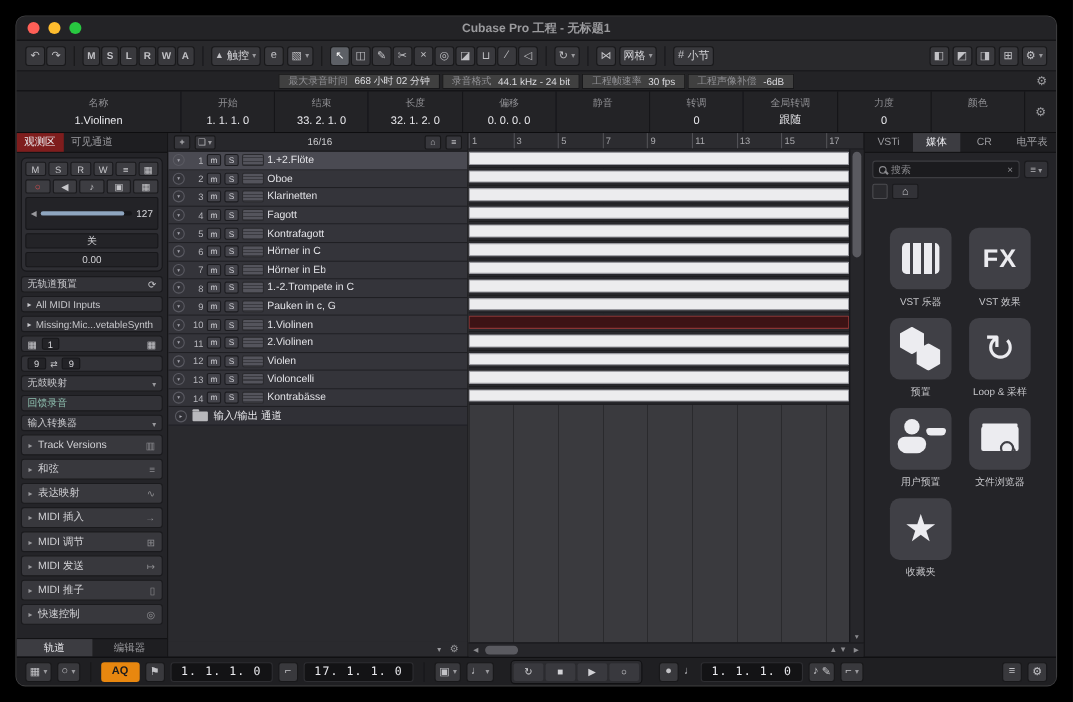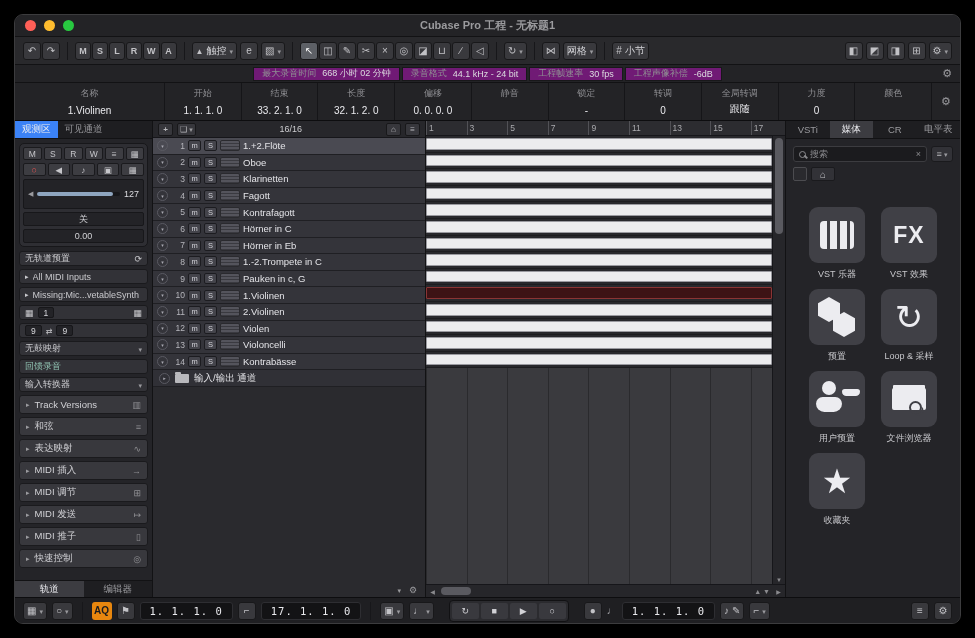--- a/index.html
+++ b/index.html
@@ -74,7 +74,7 @@
   
   .statusbar { flex:0 0 18px; background:#232326; border-bottom:1px solid #121214;
     display:flex; justify-content:center; align-items:center; gap:2px; position:relative; }
-  .status-item { background:#701a75; border:1px solid #18181a; height:14px;
+  .status-item { background:#404040; border:1px solid #18181a; height:14px;
     display:flex; align-items:center; padding:0 8px; gap:6px; font-size:9px; }
   .status-item .lab { color:#8f8f93; } .status-item .val { color:#dcdce0; }
   .statusbar .corner { position:absolute; right:8px; color:#9a9a9e; font-size:11px; }

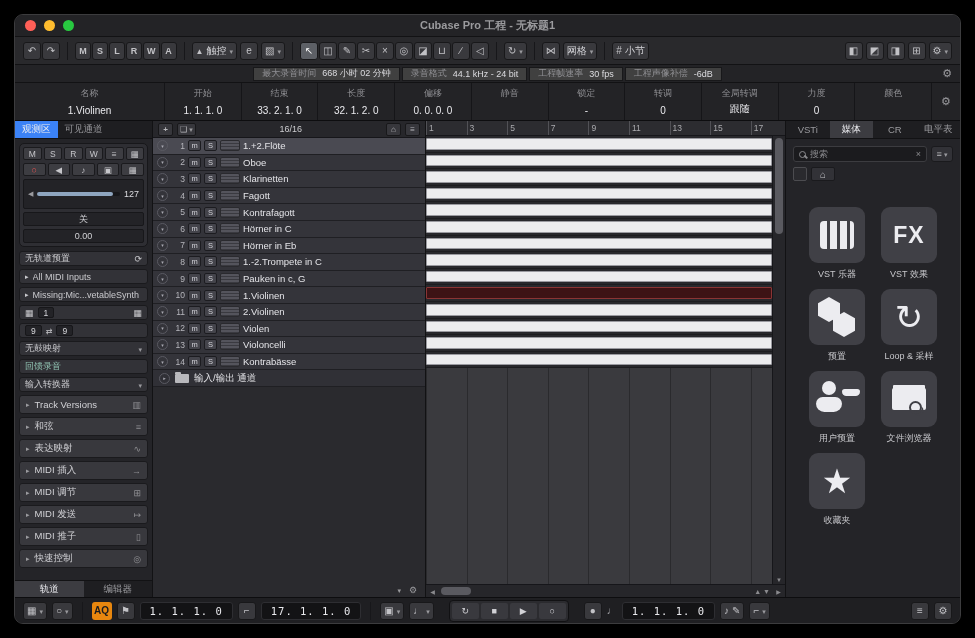--- a/index.html
+++ b/index.html
@@ -403,10 +403,6 @@
           <span class="val"></span>
         </div>
 
-        <div class="field">
-          <span class="lab">锁定</span>
-          <span class="val">-</span>
-        </div>
 
         <div class="field">
           <span class="lab">转调</span>

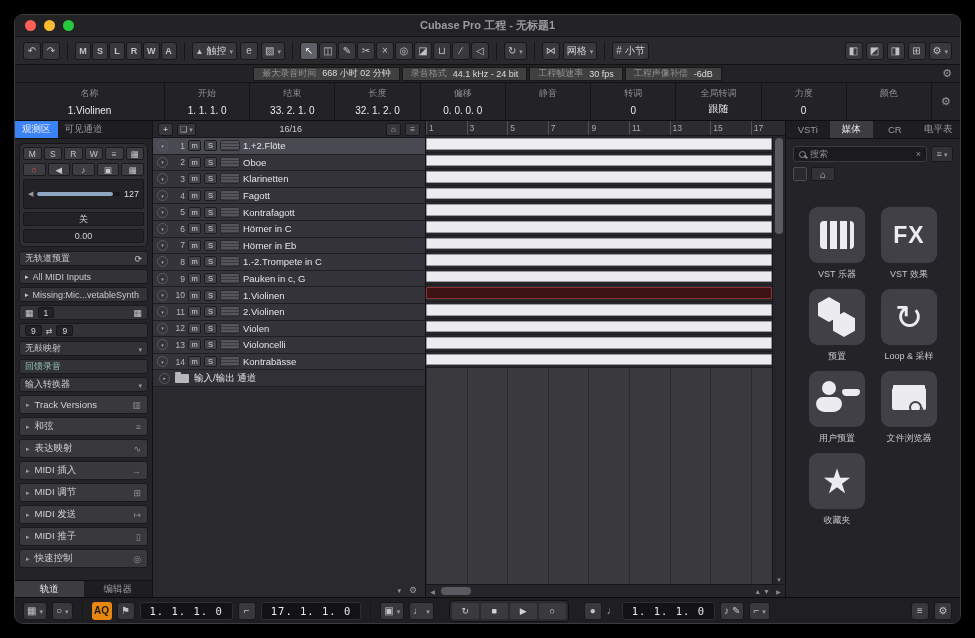--- a/index.html
+++ b/index.html
@@ -99,7 +99,7 @@
   .insp-tabs { flex:0 0 18px; background:#1e1e21; display:flex; align-items:stretch;
     border-bottom:1px solid #121214; }
   .insp-tab { padding:0 7px; display:flex; align-items:center; color:#9a9a9e; font-size:9.5px; white-space:nowrap; }
-  .insp-tab.active { background:#3b82f6; color:#ececf0; }
+  .insp-tab.active { background:#7f1d1d; color:#ececf0; }
   .ctrl-panel { margin:4px; background:#2e2e33; border:1px solid #17171a; border-radius:5px;
     padding:3px; display:flex; flex-direction:column; gap:3px; }
   .ctrl-row { display:flex; gap:2px; align-items:center; }

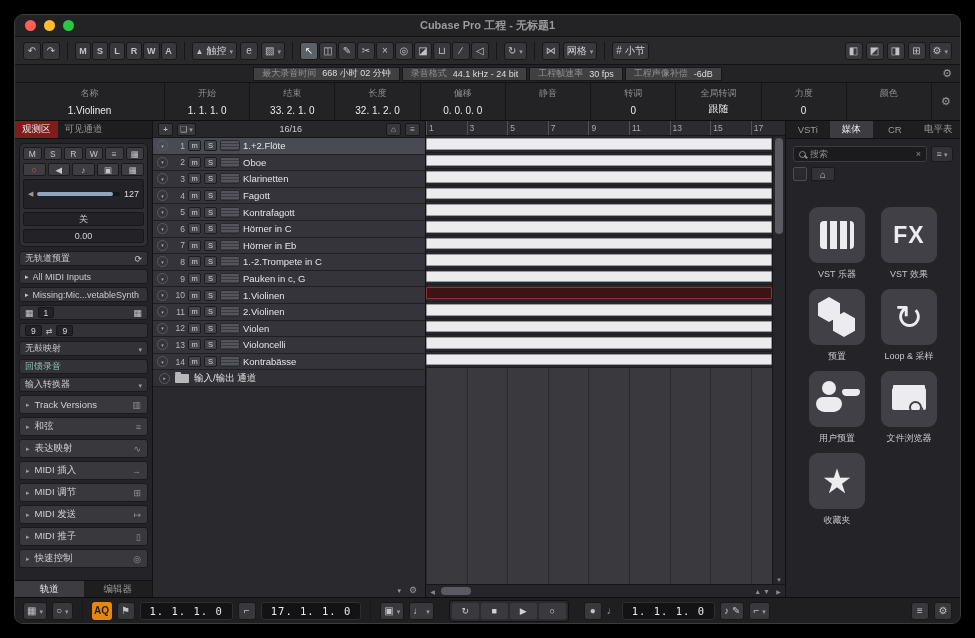--- a/index.html
+++ b/index.html
@@ -254,7 +254,7 @@
   .time-display { background:#131315; border:1px solid #2e2e32; border-radius:3px;
     height:18px; display:flex; align-items:center; padding:0 9px; color:#eaeaee;
     font-size:10.5px; font-family:"DejaVu Sans Mono",monospace; letter-spacing:1px; white-space:nowrap; }
-  .aq { background:#e8870f; color:#1c1c1e; font-weight:bold; width:20px; height:18px;
+  .aq { background:#e8870f; color:#1c1c1e; font-weight:bold; width:35px; height:18px;
     border-radius:3px; display:flex; align-items:center; justify-content:center; font-size:10px; }
   .cluster { display:flex; gap:2px; background:#2b2b2f; border:1px solid #111113;
     border-radius:4px; padding:2px; margin-left:10px; }

